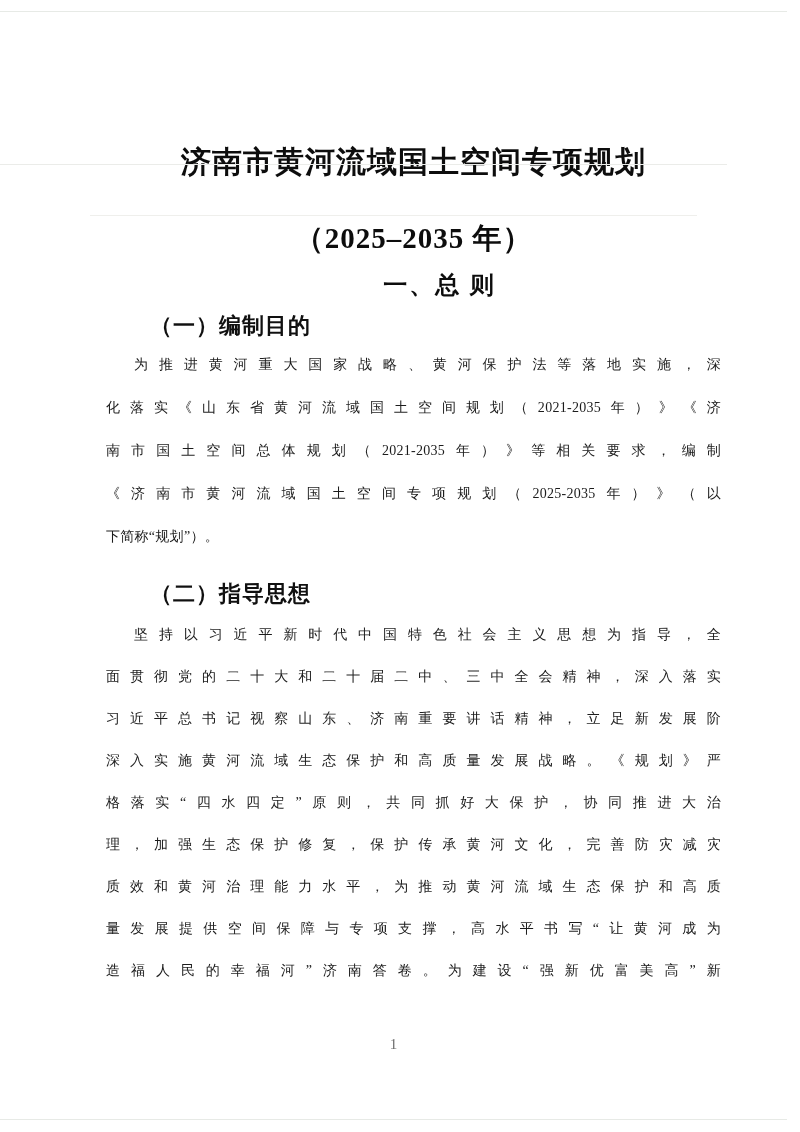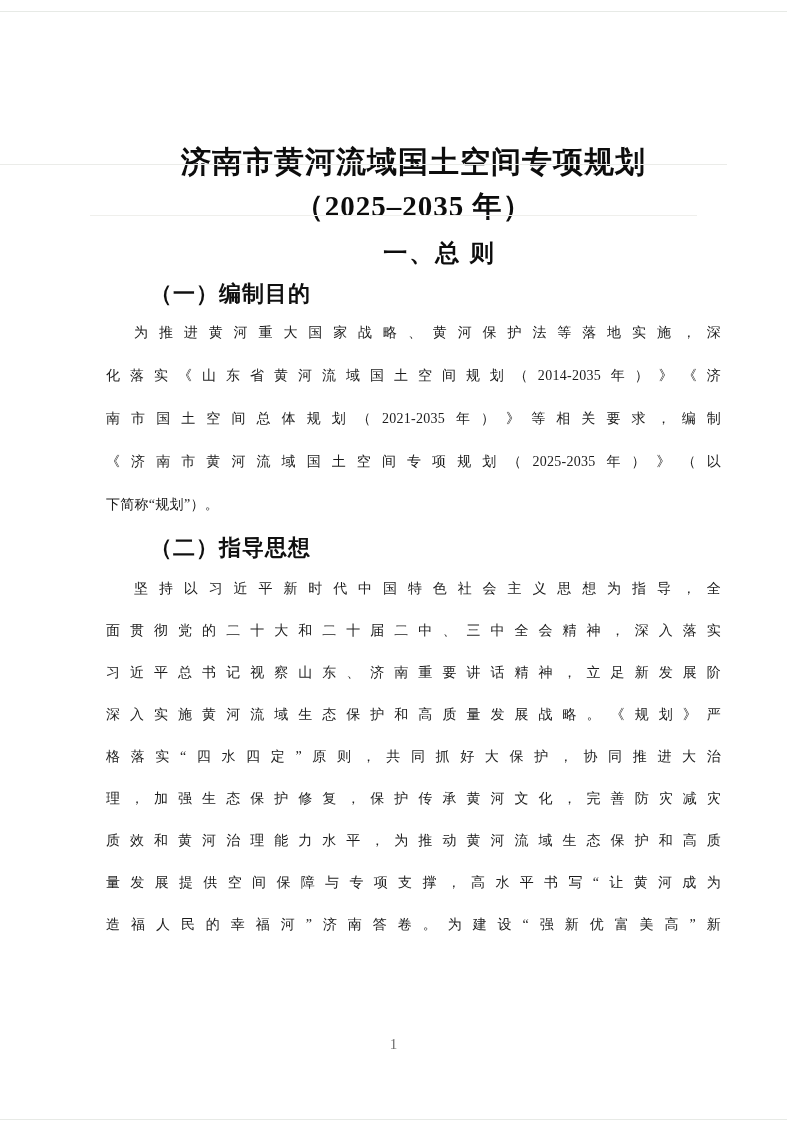--- a/index.html
+++ b/index.html
@@ -48,6 +48,7 @@
     letter-spacing: 1px;
     color: #0d0d0d;
     font-family: "Liberation Serif", "DejaVu Serif", serif;
+    margin-top: 32px;
   }
   .chapter-heading {
     margin: 4px 0 0 52px;

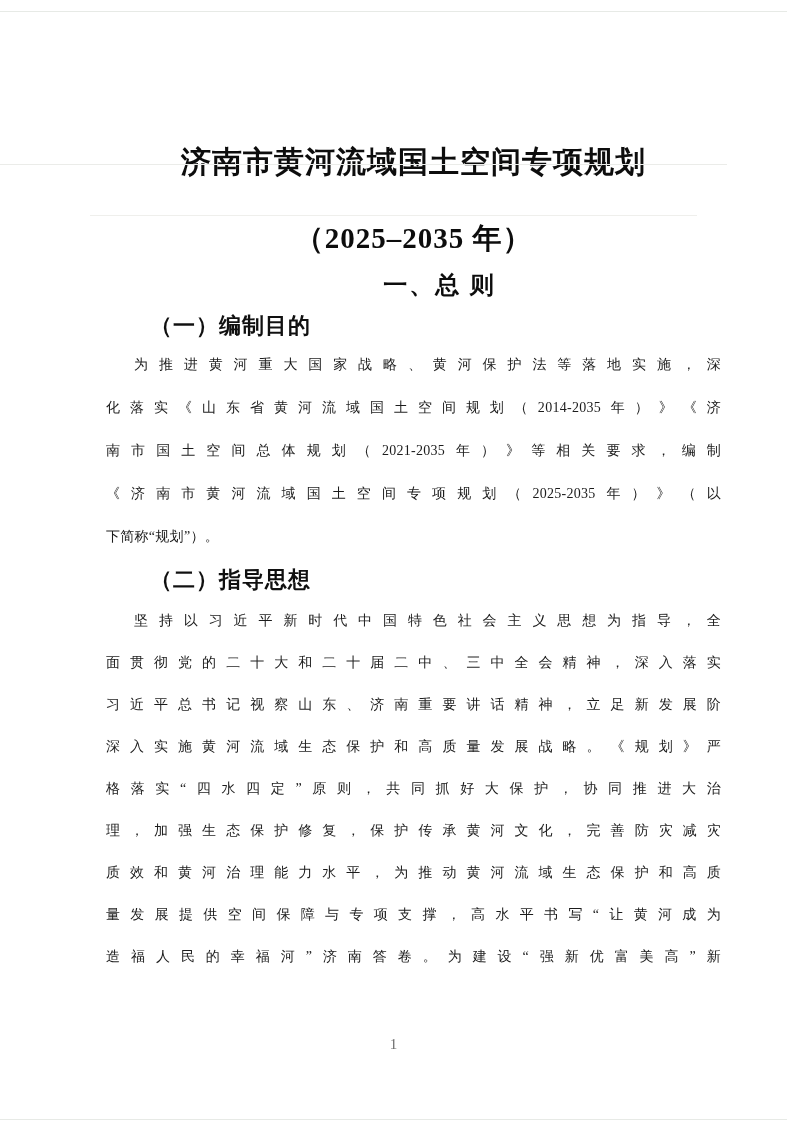--- a/index.html
+++ b/index.html
@@ -117,7 +117,7 @@
 
   <div class="para para-1">
     <div class="ln ln-first">为推进黄河重大国家战略、黄河保护法等落地实施，深</div>
-    <div class="ln">化落实《山东省黄河流域国土空间规划（2014-2035年）》《济</div>
+    <div class="ln">化落实《山东省黄河流域国土空间规划（2021-2035年）》《济</div>
     <div class="ln">南市国土空间总体规划（2021-2035年）》等相关要求，编制</div>
     <div class="ln">《济南市黄河流域国土空间专项规划（2025-2035年）》（以</div>
     <div class="ln ln-last">下简称“规划”）。</div>

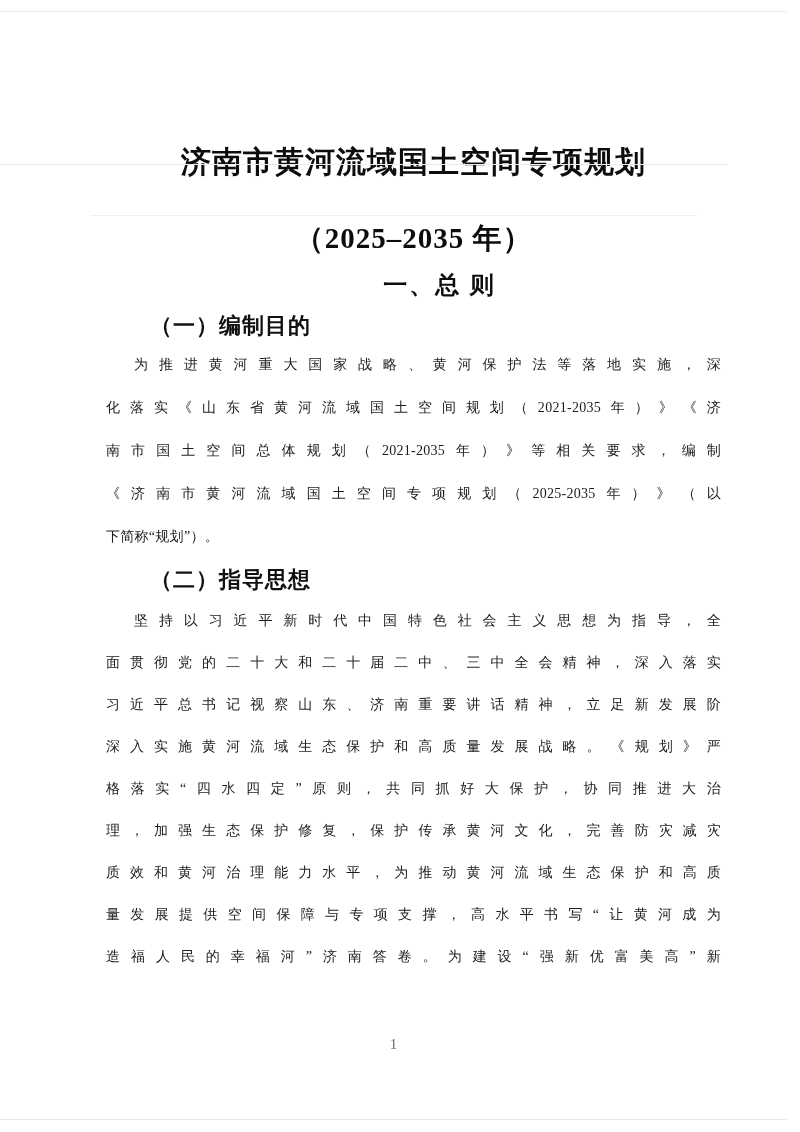--- a/index.html
+++ b/index.html
@@ -70,7 +70,7 @@
     letter-spacing: 1px;
     font-family: "Liberation Serif", "DejaVu Serif", serif;
   }
-  .sub-heading.s2 { line-height: 40px; margin-top: 2px; }
+  .sub-heading.s2 { line-height: 40px; margin-top: 16px; }
 
   .para {
     margin: 0;

